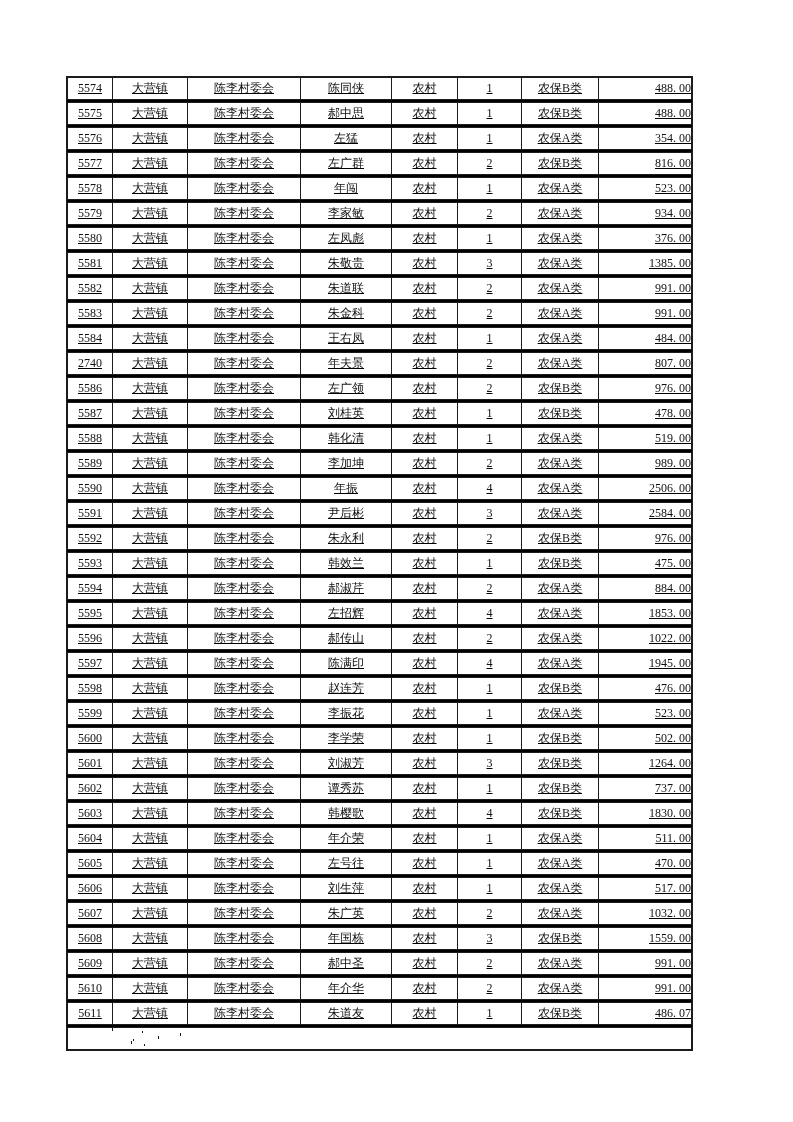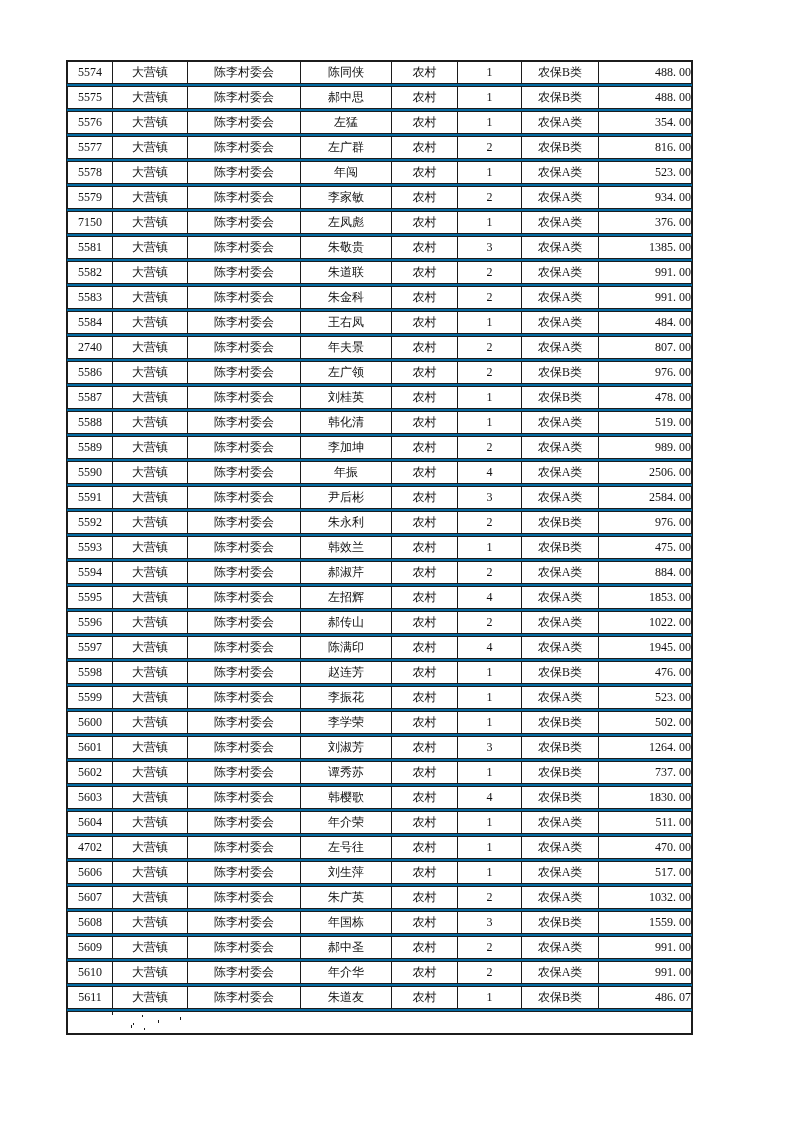--- a/index.html
+++ b/index.html
@@ -22,9 +22,10 @@
   .table-wrap {
     position: absolute;
     left: 66px;
-    top: 60px;
+    top: 76px;
     border: 1px solid #1c1c1c;
-    background: #0369a1;
+    background: #000000;
+    text-decoration: underline;
   }
   .trow {
     display: flex;

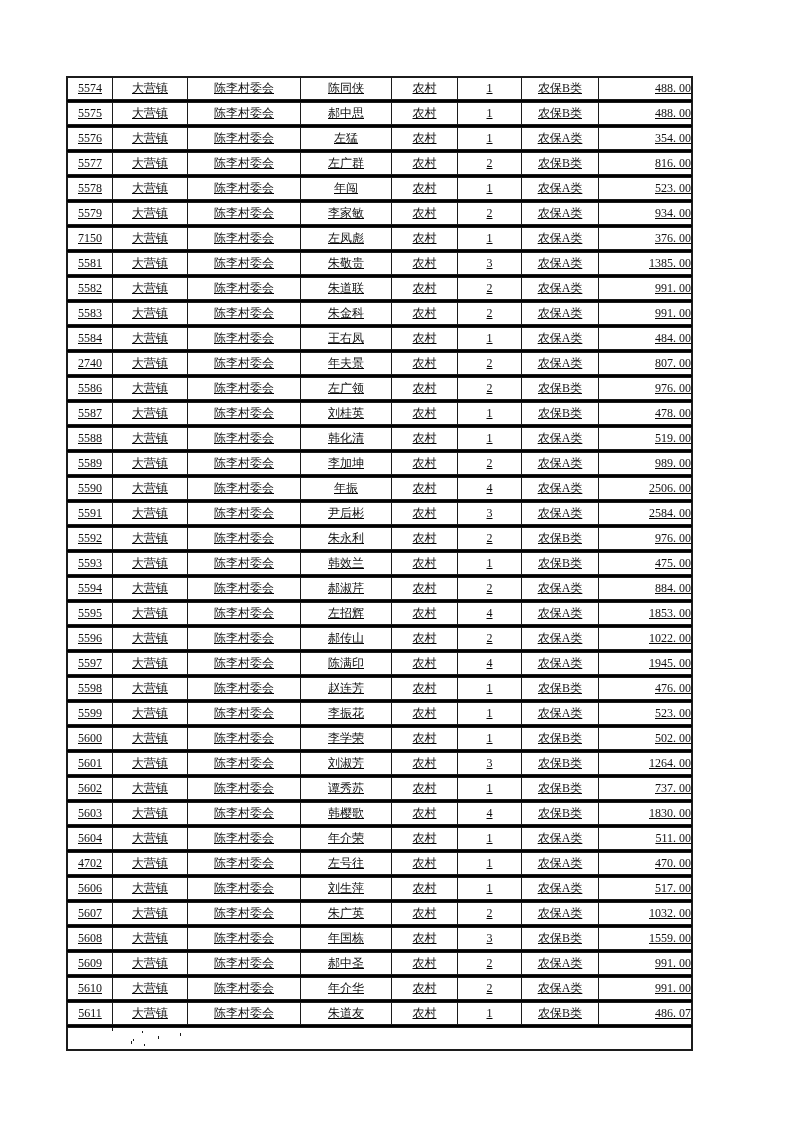--- a/index.html
+++ b/index.html
@@ -127,7 +127,7 @@
         <div class="tcell c7">934. 00</div>
       </div>
       <div class="trow">
-        <div class="tcell c0">7150</div>
+        <div class="tcell c0">5580</div>
         <div class="tcell c1">大营镇</div>
         <div class="tcell c2">陈李村委会</div>
         <div class="tcell c3">左凤彪</div>

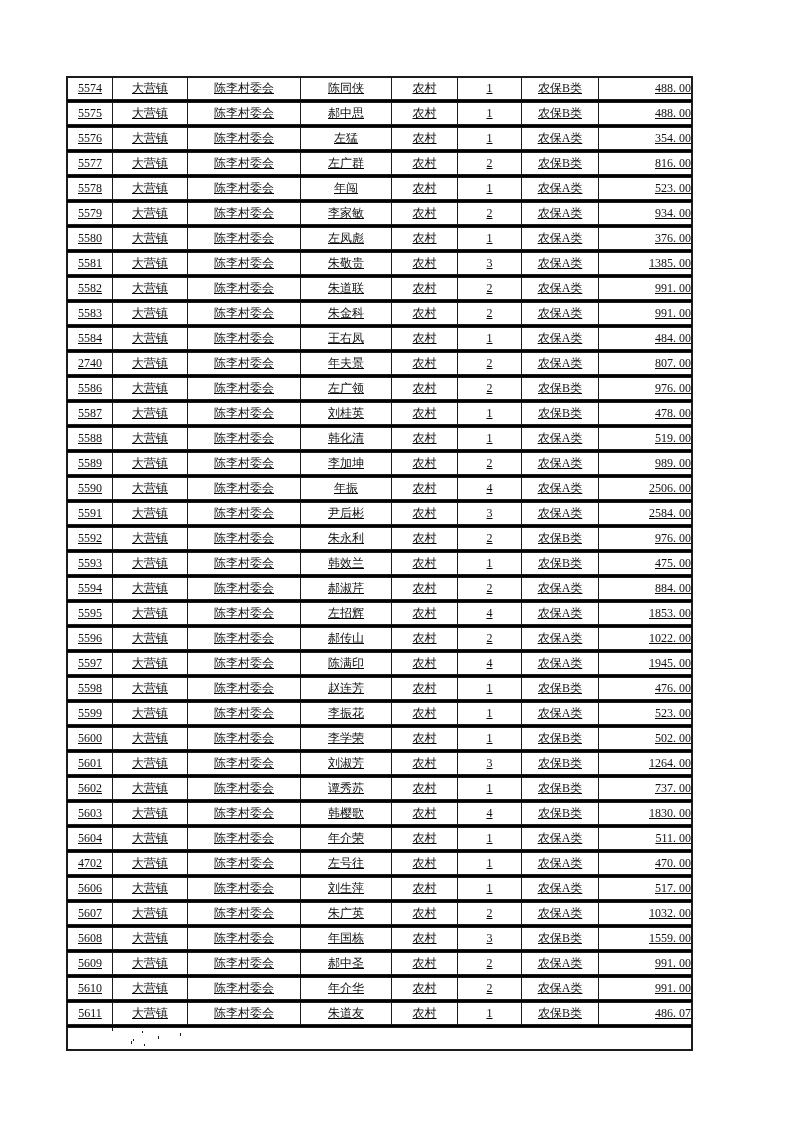--- a/index.html
+++ b/index.html
@@ -377,7 +377,7 @@
         <div class="tcell c7">511. 00</div>
       </div>
       <div class="trow">
-        <div class="tcell c0">4702</div>
+        <div class="tcell c0">5605</div>
         <div class="tcell c1">大营镇</div>
         <div class="tcell c2">陈李村委会</div>
         <div class="tcell c3">左号往</div>

